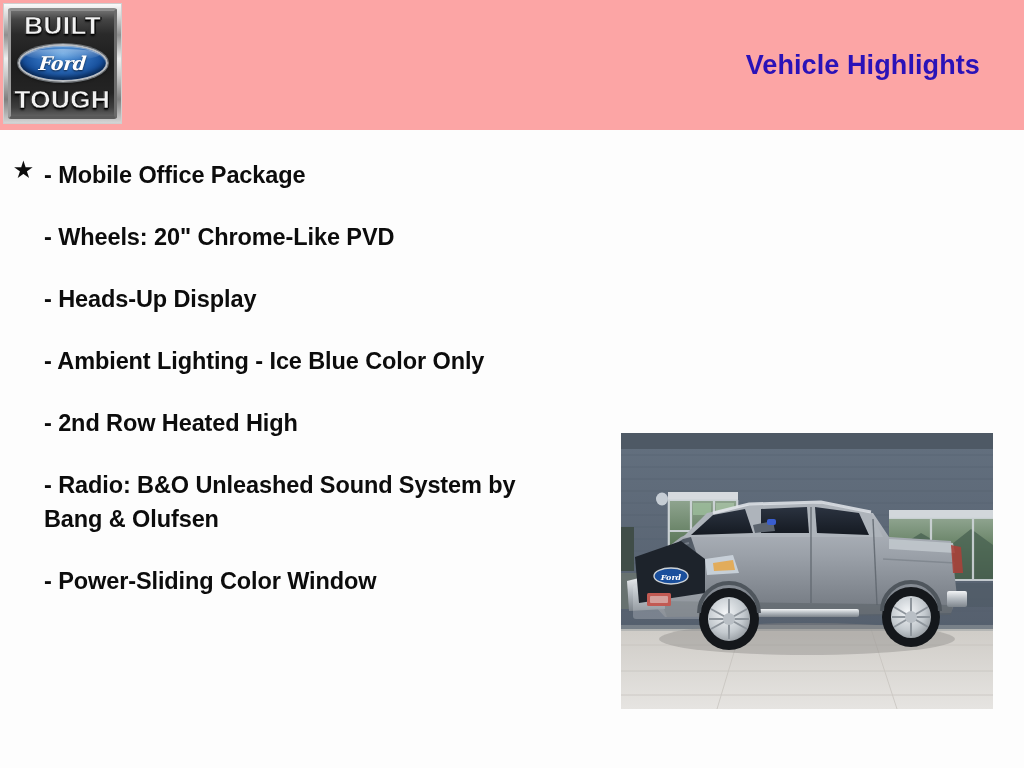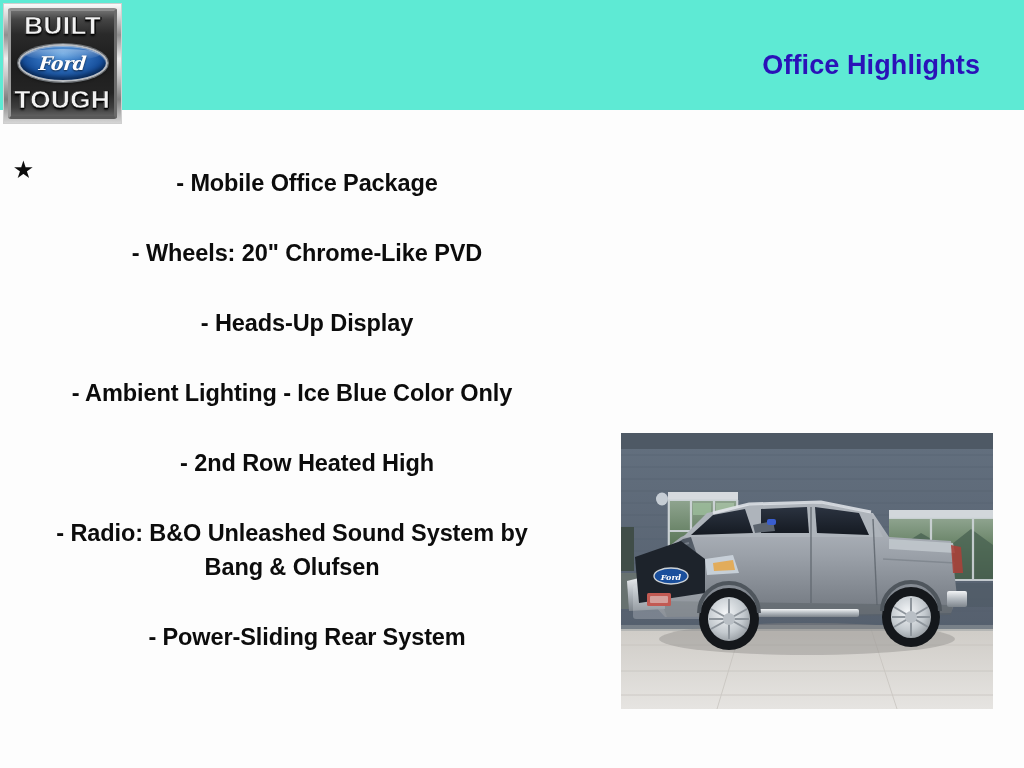--- a/index.html
+++ b/index.html
@@ -21,8 +21,8 @@
     position: absolute;
     left: 0; top: 0;
     width: 1024px;
-    height: 110px;
-    background: #5eead4;
+    height: 130px;
+    background: #fca5a5;
     text-align: right;
   }
 

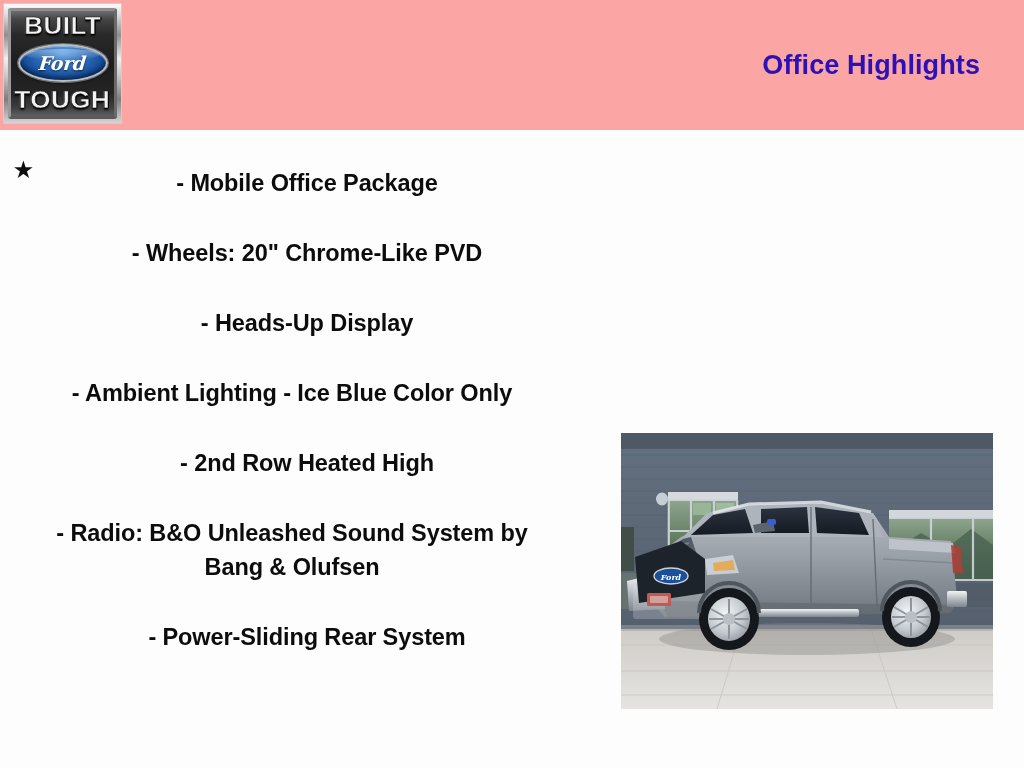--- a/index.html
+++ b/index.html
@@ -193,7 +193,7 @@
     </div>
   </div>
 
-  <div id="page-title">Office Highlights</div>
+  <div id="page-title">Vehicle Highlights</div>
 </div>
 
 <div id="content">

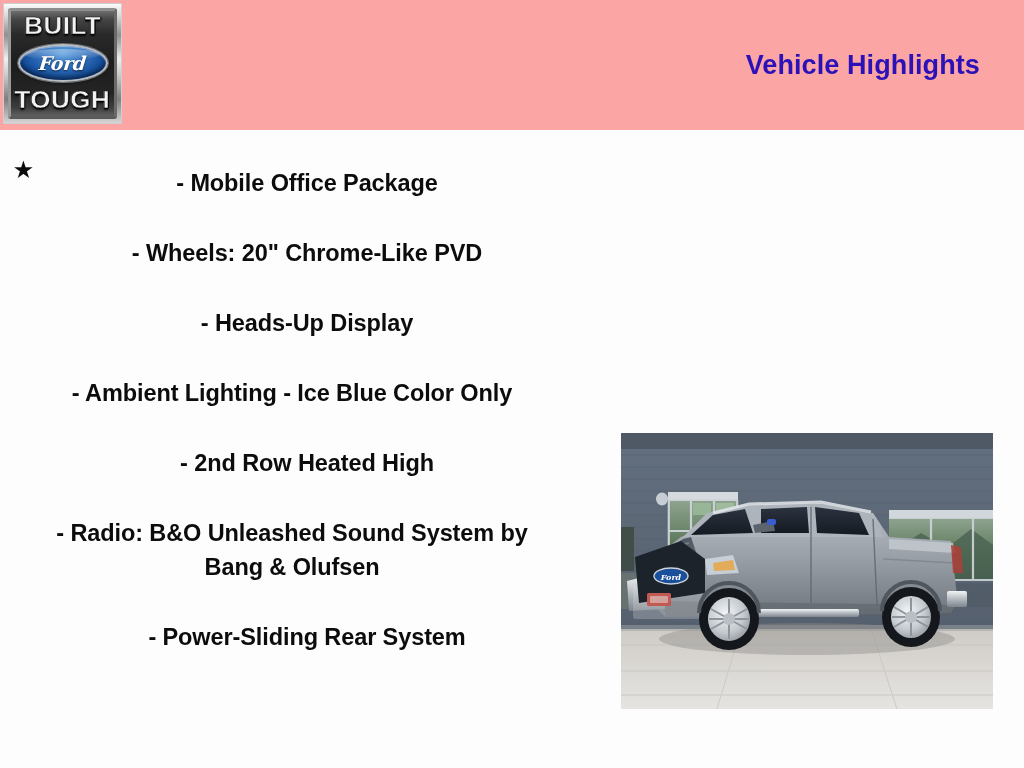--- a/index.html
+++ b/index.html
@@ -151,8 +151,7 @@
     margin-top: 24px;
   }
   .feature-row.sub {
-    margin-top: 36px;
-    text-align: center;
+    margin-top: 28px;
   }
   .feature-row.sub.wrap {
     padding-right: 30px;

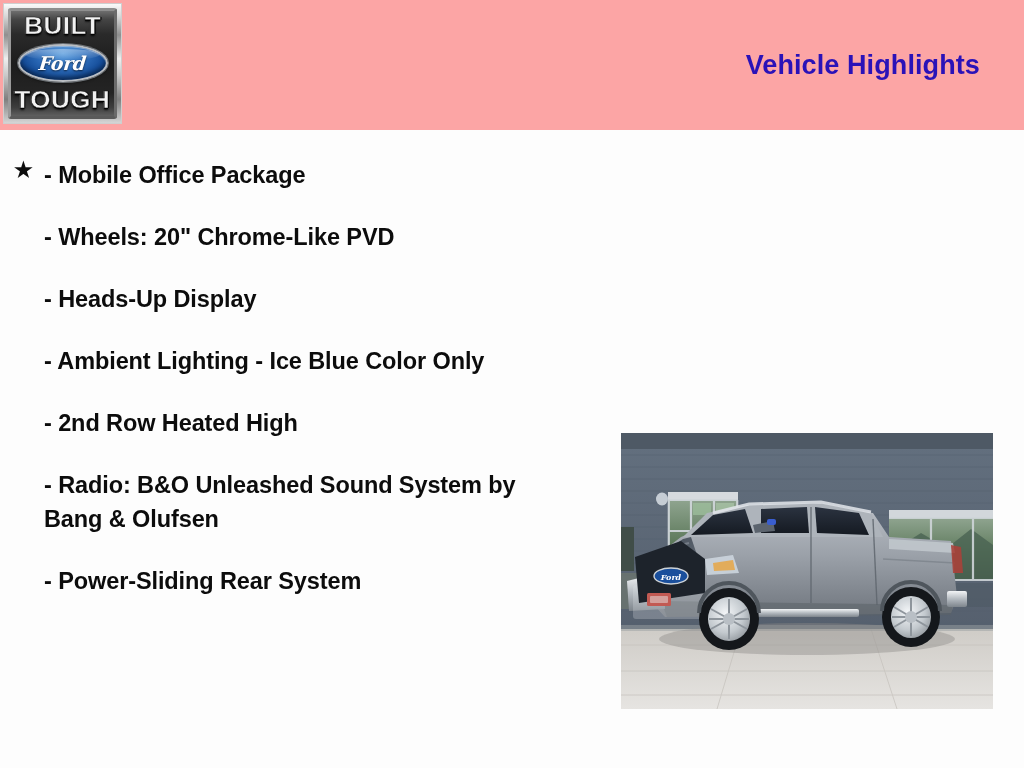--- a/index.html
+++ b/index.html
@@ -220,7 +220,7 @@
       <span>- Radio: B&amp;O Unleashed Sound System by Bang &amp; Olufsen</span>
     </li>
     <li class="feature-row sub">
-      <span>- Power-Sliding Rear System</span>
+      <span>- Power-Sliding Color Window</span>
     </li>
   </ul>
 

